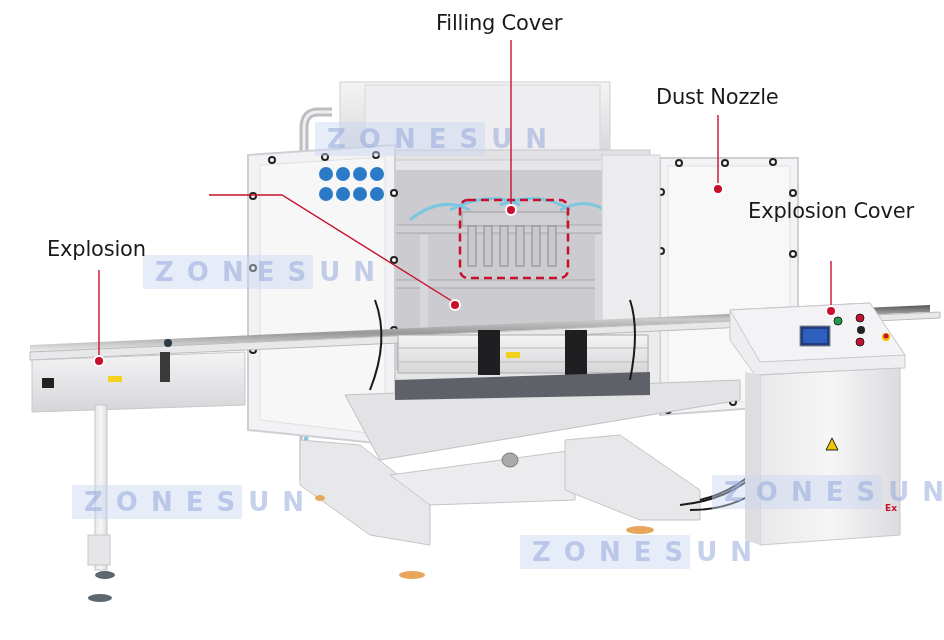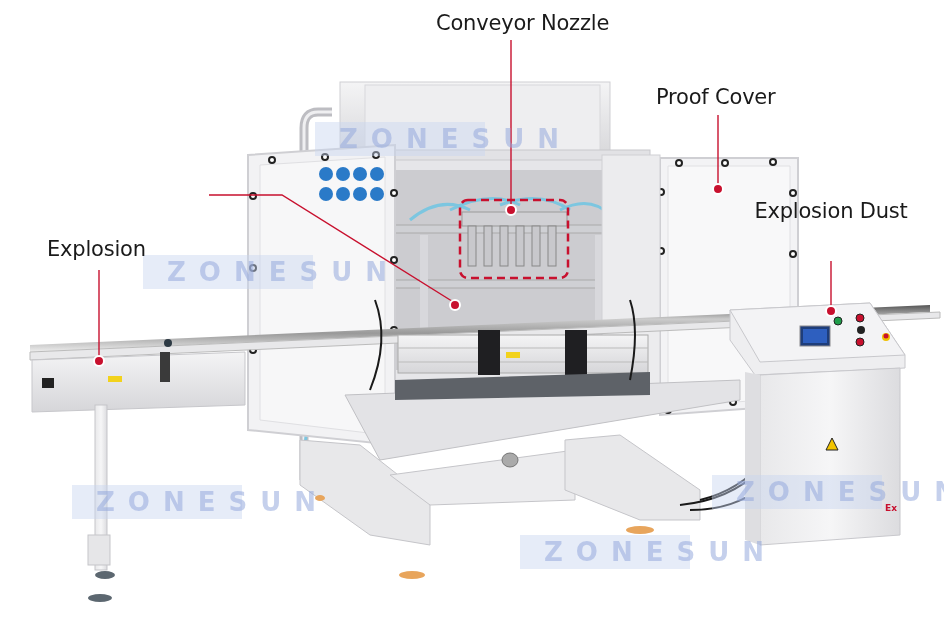--- a/index.html
+++ b/index.html
@@ -211,7 +211,7 @@
 <div class="wm" style="left:520px;top:535px;width:170px;">ZONESUN</div>
 <div class="wm" style="left:712px;top:475px;width:170px;">ZONESUN</div>
 
-<div class="label" style="left:436px;top:8px;">Conveyor Nozzle</div>
+<div class="label" style="left:436px;top:8px;">Filling Cover</div>
 <div class="label" style="left:656px;top:82px;">Proof Cover</div>
 <div class="label" style="left:47px;top:234px;">Explosion</div>
 <div class="label c" style="left:738px;top:196px;width:186px;">

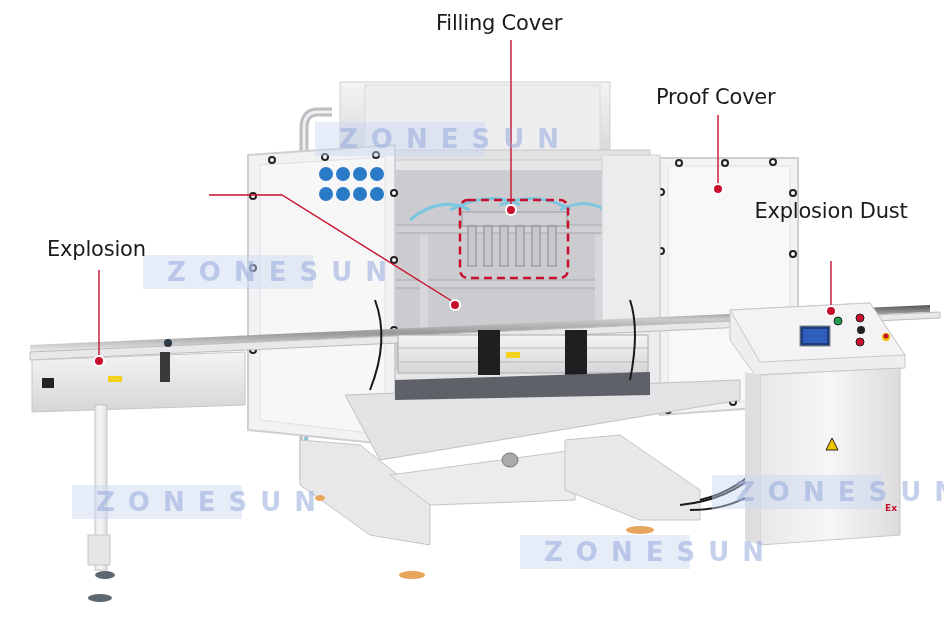--- a/index.html
+++ b/index.html
@@ -212,7 +212,7 @@
 <div class="wm" style="left:712px;top:475px;width:170px;">ZONESUN</div>
 
 <div class="label" style="left:436px;top:8px;">Filling Cover</div>
-<div class="label" style="left:656px;top:82px;">Proof Cover</div>
+<div class="label" style="left:656px;top:82px;">Dust Nozzle</div>
 <div class="label" style="left:47px;top:234px;">Explosion</div>
 <div class="label c" style="left:738px;top:196px;width:186px;">
   <div>Explosion Dust</div>

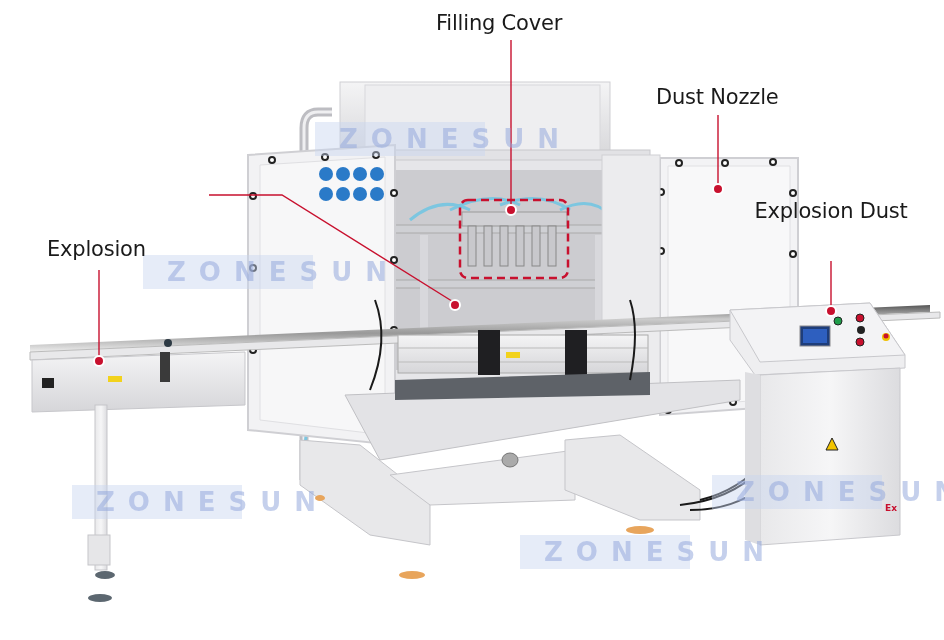--- a/index.html
+++ b/index.html
@@ -7,7 +7,7 @@
   .stage{position:absolute;left:0;top:0;width:944px;height:640px;}
   .label{position:absolute;color:#1a1a1a;font-size:21px;line-height:30px;white-space:nowrap;font-family:"DejaVu Sans",sans-serif;letter-spacing:-0.2px;}
   .label.c{text-align:center;}
-  .wm{position:absolute;height:34px;background:rgba(200,212,240,0.45);color:rgba(150,170,220,0.55);font-family:"DejaVu Sans",sans-serif;font-size:26px;letter-spacing:13px;line-height:34px;padding-left:24px;box-sizing:border-box;font-weight:bold;}
+  .wm{position:absolute;height:34px;background:rgba(200,212,240,0.45);color:rgba(150,170,220,0.55);font-family:"DejaVu Sans",sans-serif;font-size:26px;letter-spacing:13px;line-height:34px;padding-left:12px;box-sizing:border-box;font-weight:bold;}
   svg{position:absolute;left:0;top:0;}
 </style>
 </head>

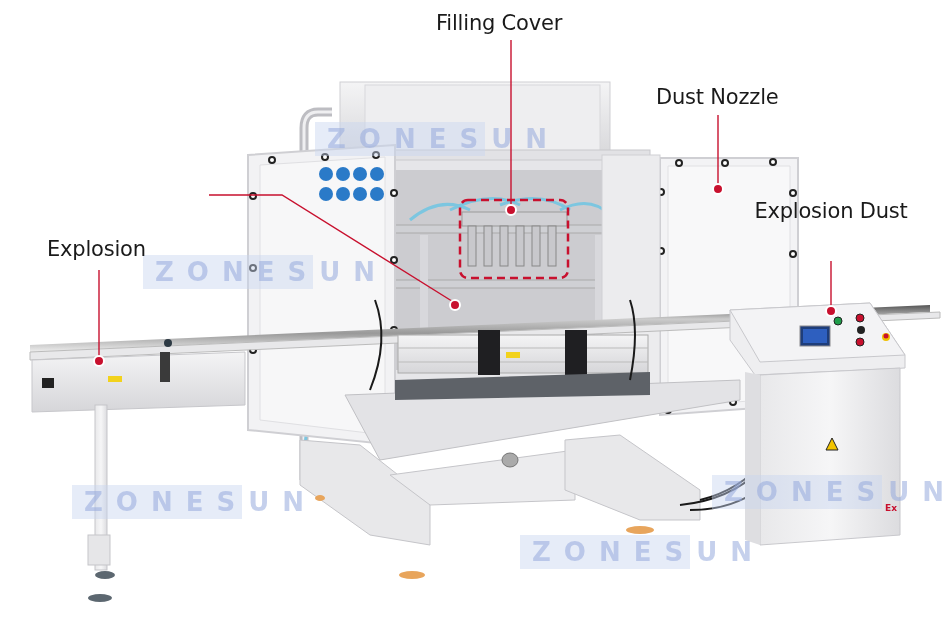--- a/index.html
+++ b/index.html
@@ -215,7 +215,7 @@
 <div class="label" style="left:656px;top:82px;">Dust Nozzle</div>
 <div class="label" style="left:47px;top:234px;">Explosion</div>
 <div class="label c" style="left:738px;top:196px;width:186px;">
-  <div>Explosion Dust</div>
+  <div>Explosion Cover</div>
 </div>
 </div>
 

